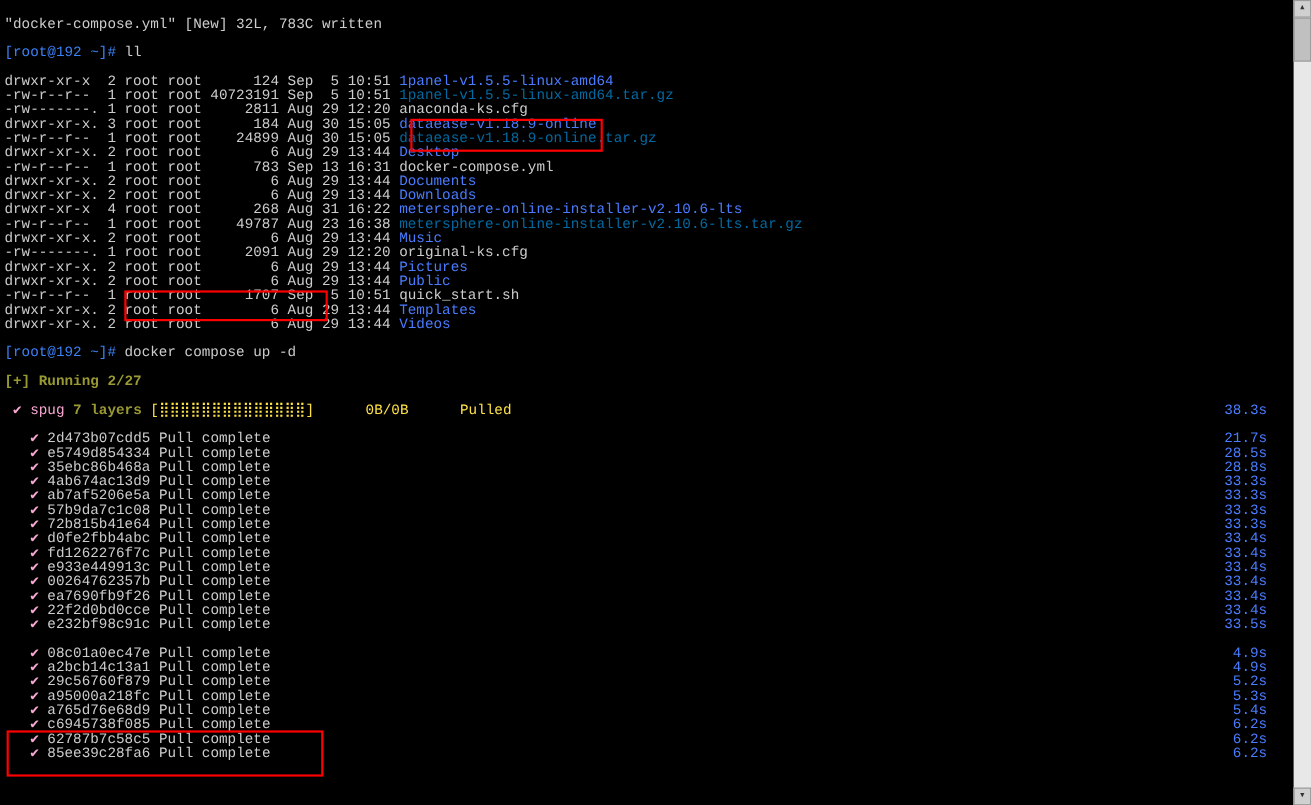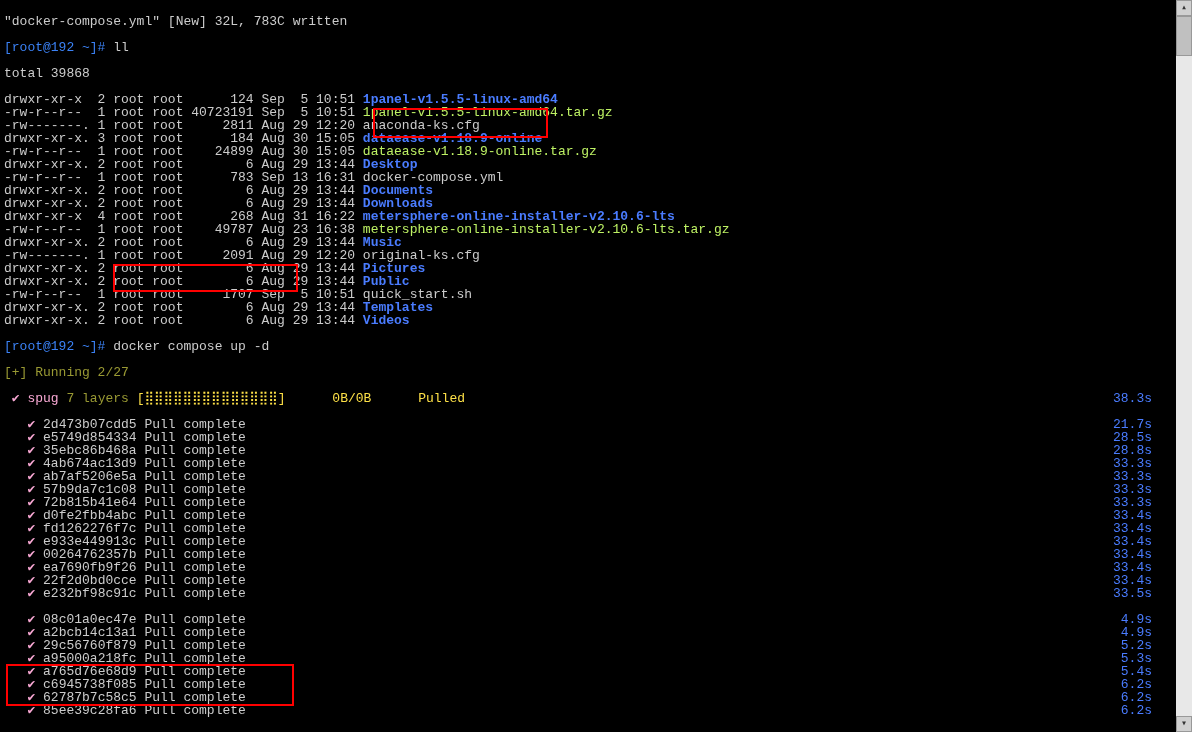--- a/index.html
+++ b/index.html
@@ -76,7 +76,6 @@
 <div class="terminal">
 <span class="row"><span class="white">"docker-compose.yml" [New] 32L, 783C written</span></span>
 <span class="row"><span class="prompt">[root@192 ~]# </span><span class="white">ll</span></span>
-<span class="row"><span class="white">total 39868</span></span>
 <div id="file-list"><span class="row"><span class="white">drwxr-xr-x  2 root root      124 Sep  5 10:51 </span><span class="blue">1panel-v1.5.5-linux-amd64</span></span><span class="row"><span class="white">-rw-r--r--  1 root root 40723191 Sep  5 10:51 </span><span class="red">1panel-v1.5.5-linux-amd64.tar.gz</span></span><span class="row"><span class="white">-rw-------. 1 root root     2811 Aug 29 12:20 </span><span class="white">anaconda-ks.cfg</span></span><span class="row"><span class="white">drwxr-xr-x. 3 root root      184 Aug 30 15:05 </span><span class="blue">dataease-v1.18.9-online</span></span><span class="row"><span class="white">-rw-r--r--  1 root root    24899 Aug 30 15:05 </span><span class="red">dataease-v1.18.9-online.tar.gz</span></span><span class="row"><span class="white">drwxr-xr-x. 2 root root        6 Aug 29 13:44 </span><span class="blue">Desktop</span></span><span class="row"><span class="white">-rw-r--r--  1 root root      783 Sep 13 16:31 </span><span class="white">docker-compose.yml</span></span><span class="row"><span class="white">drwxr-xr-x. 2 root root        6 Aug 29 13:44 </span><span class="blue">Documents</span></span><span class="row"><span class="white">drwxr-xr-x. 2 root root        6 Aug 29 13:44 </span><span class="blue">Downloads</span></span><span class="row"><span class="white">drwxr-xr-x  4 root root      268 Aug 31 16:22 </span><span class="blue">metersphere-online-installer-v2.10.6-lts</span></span><span class="row"><span class="white">-rw-r--r--  1 root root    49787 Aug 23 16:38 </span><span class="red">metersphere-online-installer-v2.10.6-lts.tar.gz</span></span><span class="row"><span class="white">drwxr-xr-x. 2 root root        6 Aug 29 13:44 </span><span class="blue">Music</span></span><span class="row"><span class="white">-rw-------. 1 root root     2091 Aug 29 12:20 </span><span class="white">original-ks.cfg</span></span><span class="row"><span class="white">drwxr-xr-x. 2 root root        6 Aug 29 13:44 </span><span class="blue">Pictures</span></span><span class="row"><span class="white">drwxr-xr-x. 2 root root        6 Aug 29 13:44 </span><span class="blue">Public</span></span><span class="row"><span class="white">-rw-r--r--  1 root root     1707 Sep  5 10:51 </span><span class="white">quick_start.sh</span></span><span class="row"><span class="white">drwxr-xr-x. 2 root root        6 Aug 29 13:44 </span><span class="blue">Templates</span></span><span class="row"><span class="white">drwxr-xr-x. 2 root root        6 Aug 29 13:44 </span><span class="blue">Videos</span></span></div>
 <span class="row"><span class="prompt">[root@192 ~]# </span><span class="white">docker compose up -d</span></span>
 <span class="row"><span class="olive">[+] Running 2/27</span></span>

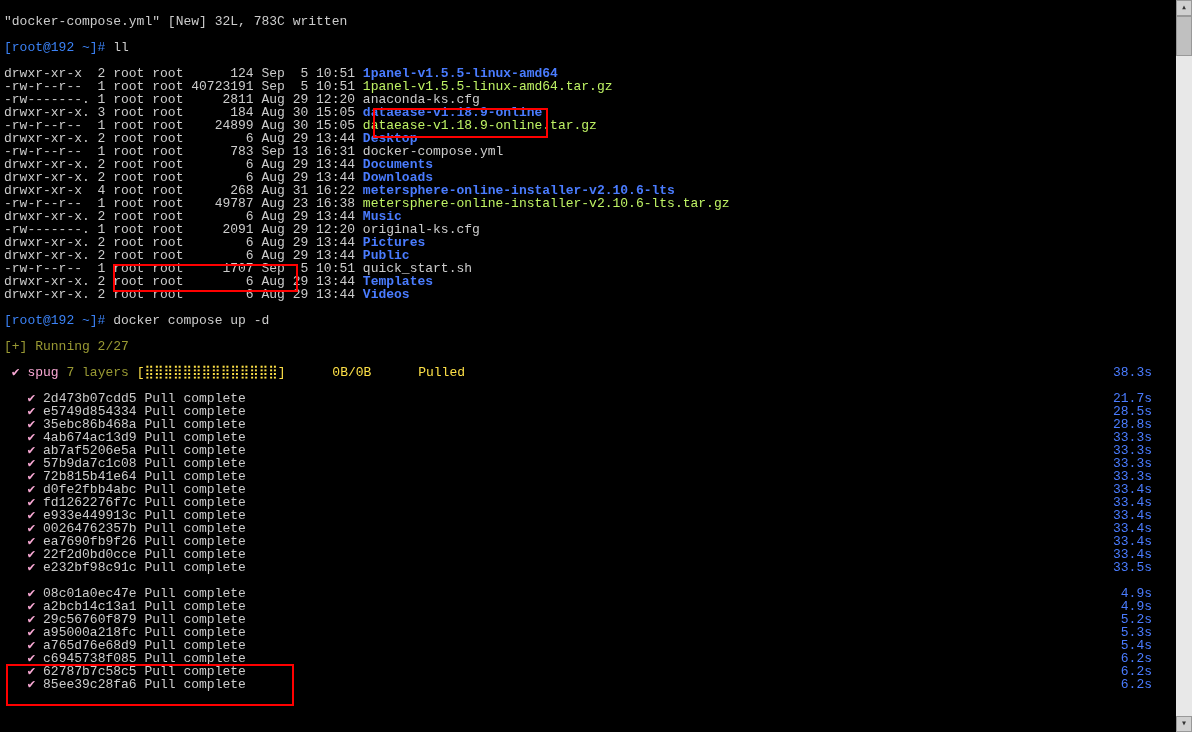--- a/index.html
+++ b/index.html
@@ -22,7 +22,7 @@
     overflow: hidden;
   }
   .white { color: #ccc; }
-  .blue { color: #4a7cff; font-weight: bold; }
+  .blue { color: #4a7cff; }
   .red { color: #bef264; }
   .green { color: #f9a8d4; }
   .dimgreen { color: #fde047; }

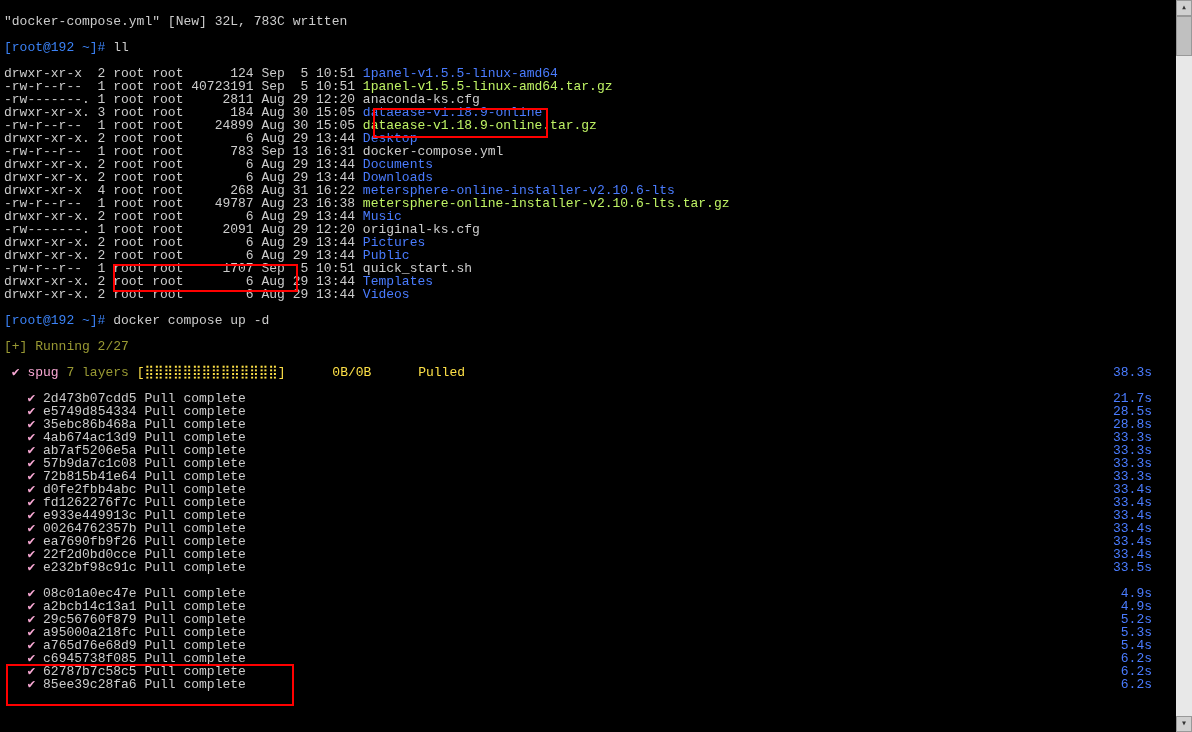--- a/index.html
+++ b/index.html
@@ -23,7 +23,7 @@
   }
   .white { color: #ccc; }
   .blue { color: #4a7cff; }
-  .red { color: #bef264; }
+  .red { color: #0369a1; }
   .green { color: #f9a8d4; }
   .dimgreen { color: #fde047; }
   .olive { color: #999933; }

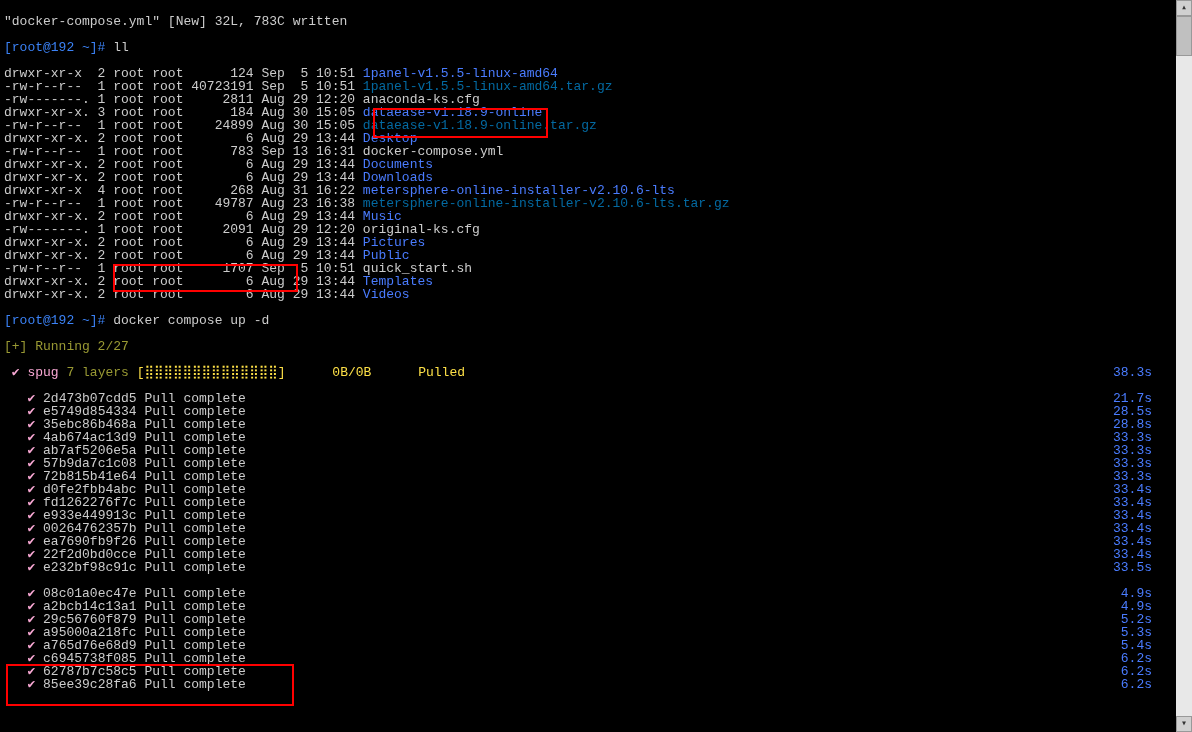--- a/index.html
+++ b/index.html
@@ -26,7 +26,7 @@
   .red { color: #0369a1; }
   .green { color: #f9a8d4; }
   .dimgreen { color: #fde047; }
-  .olive { color: #999933; }
+  .olive { color: #999933; font-weight: bold; }
   .prompt { color: #3b82f6; }
   .box-red {
     border: 2px solid #ff0000;

